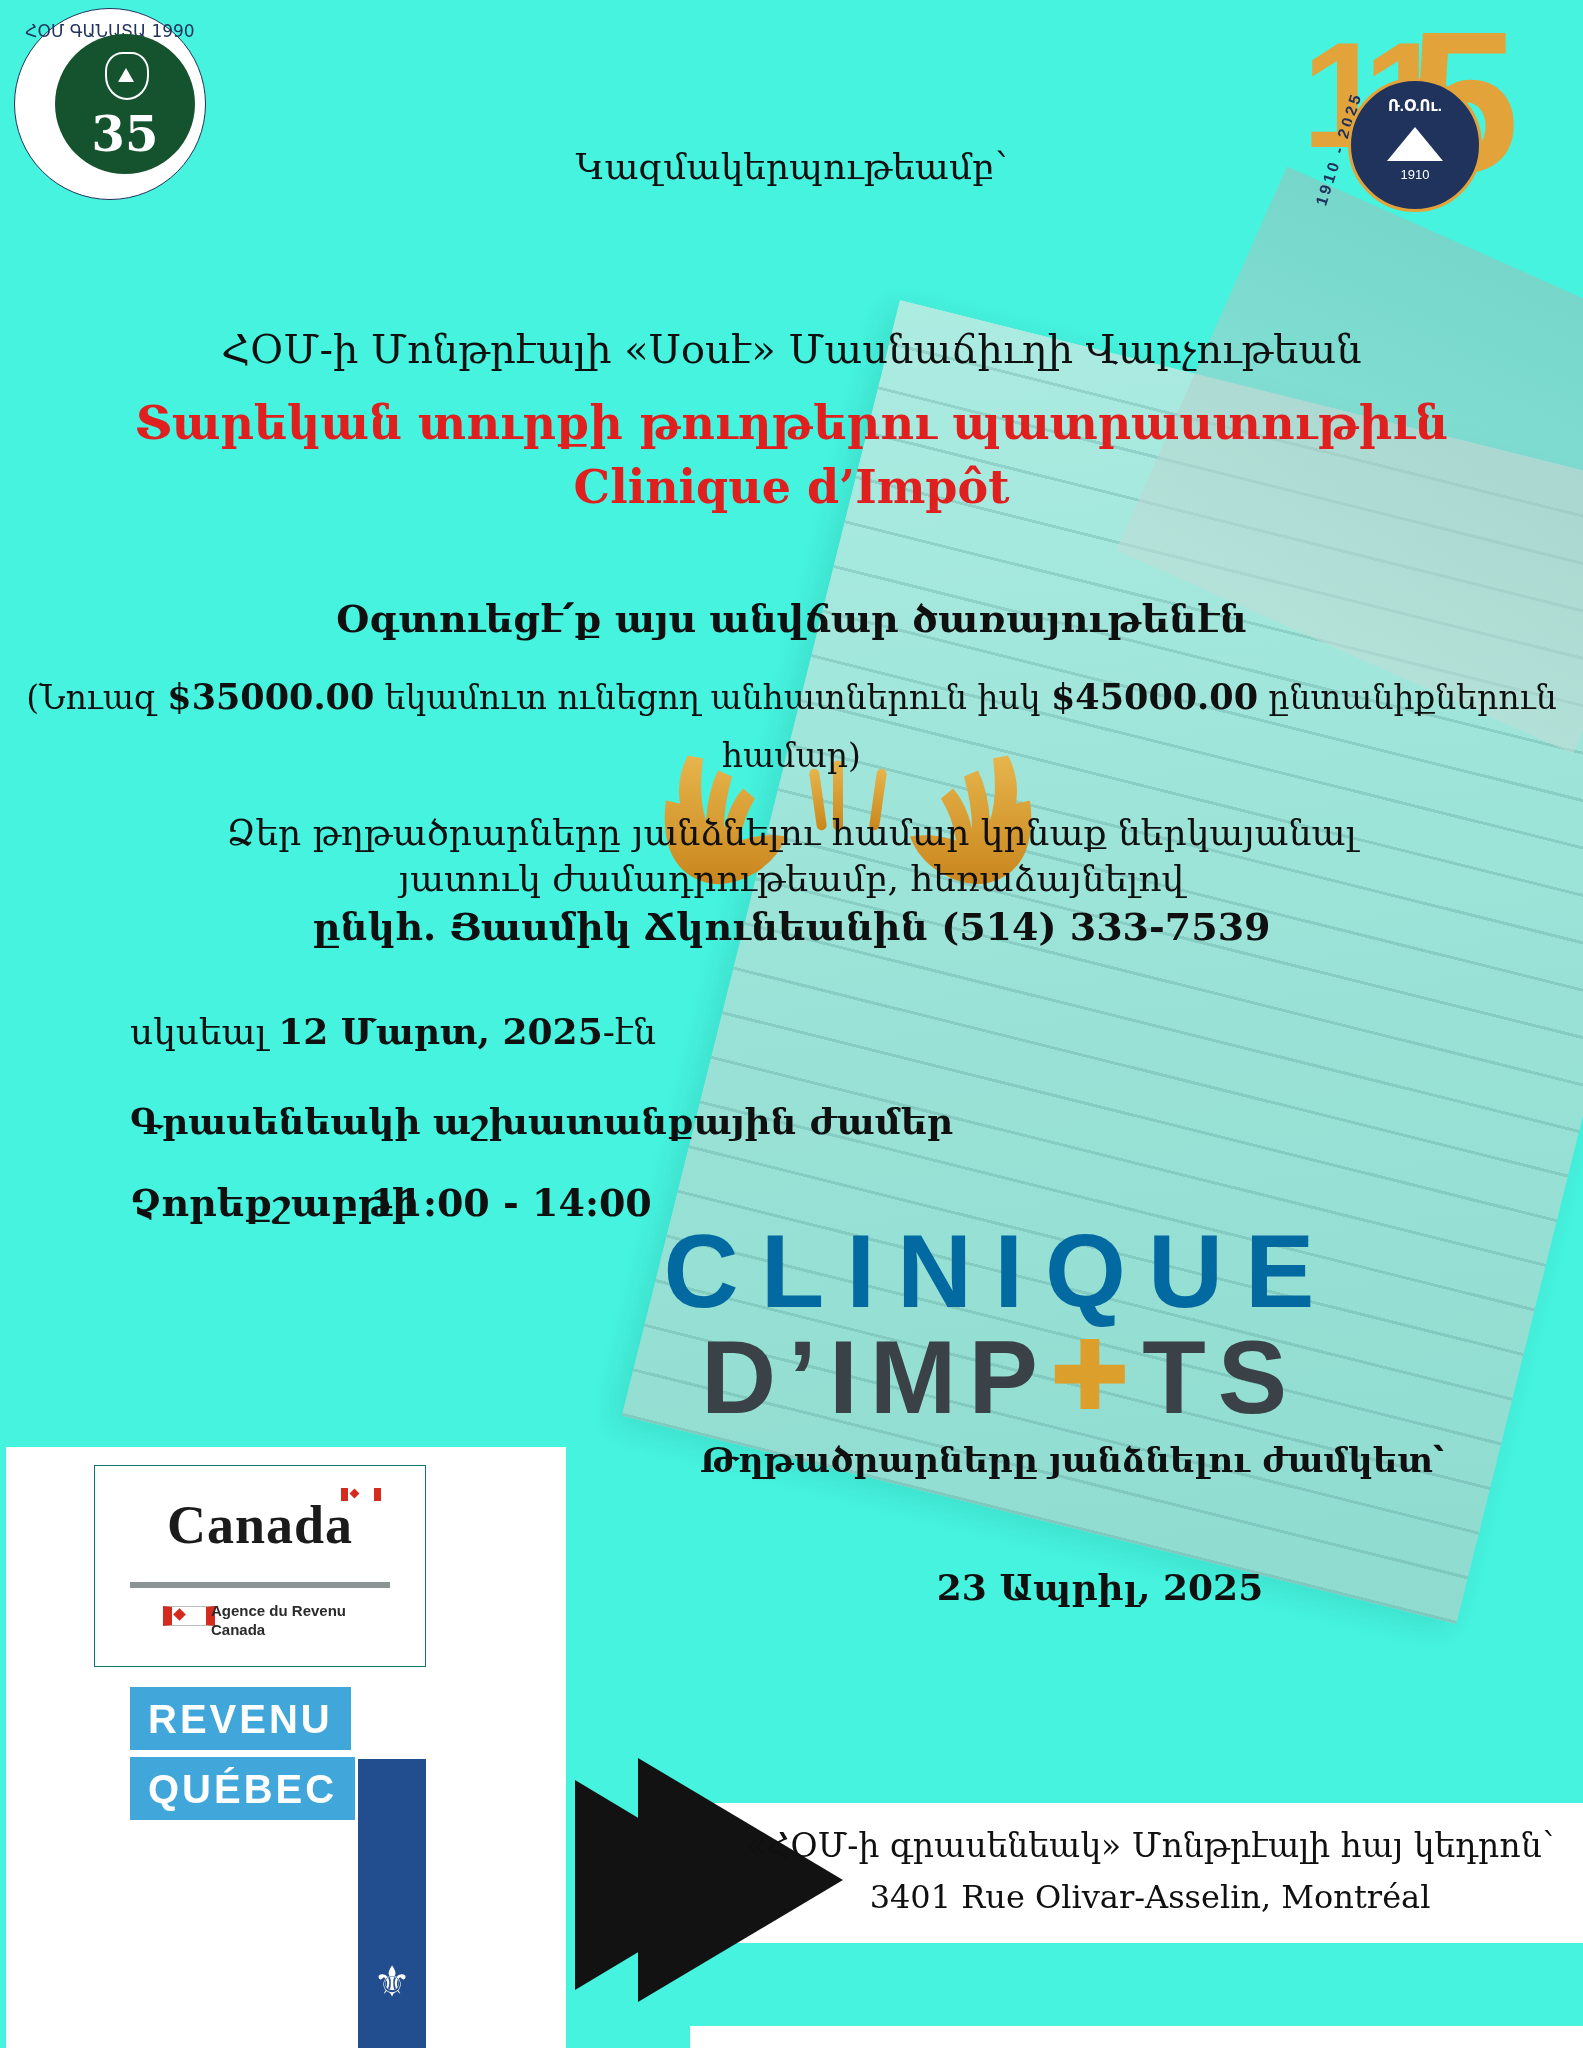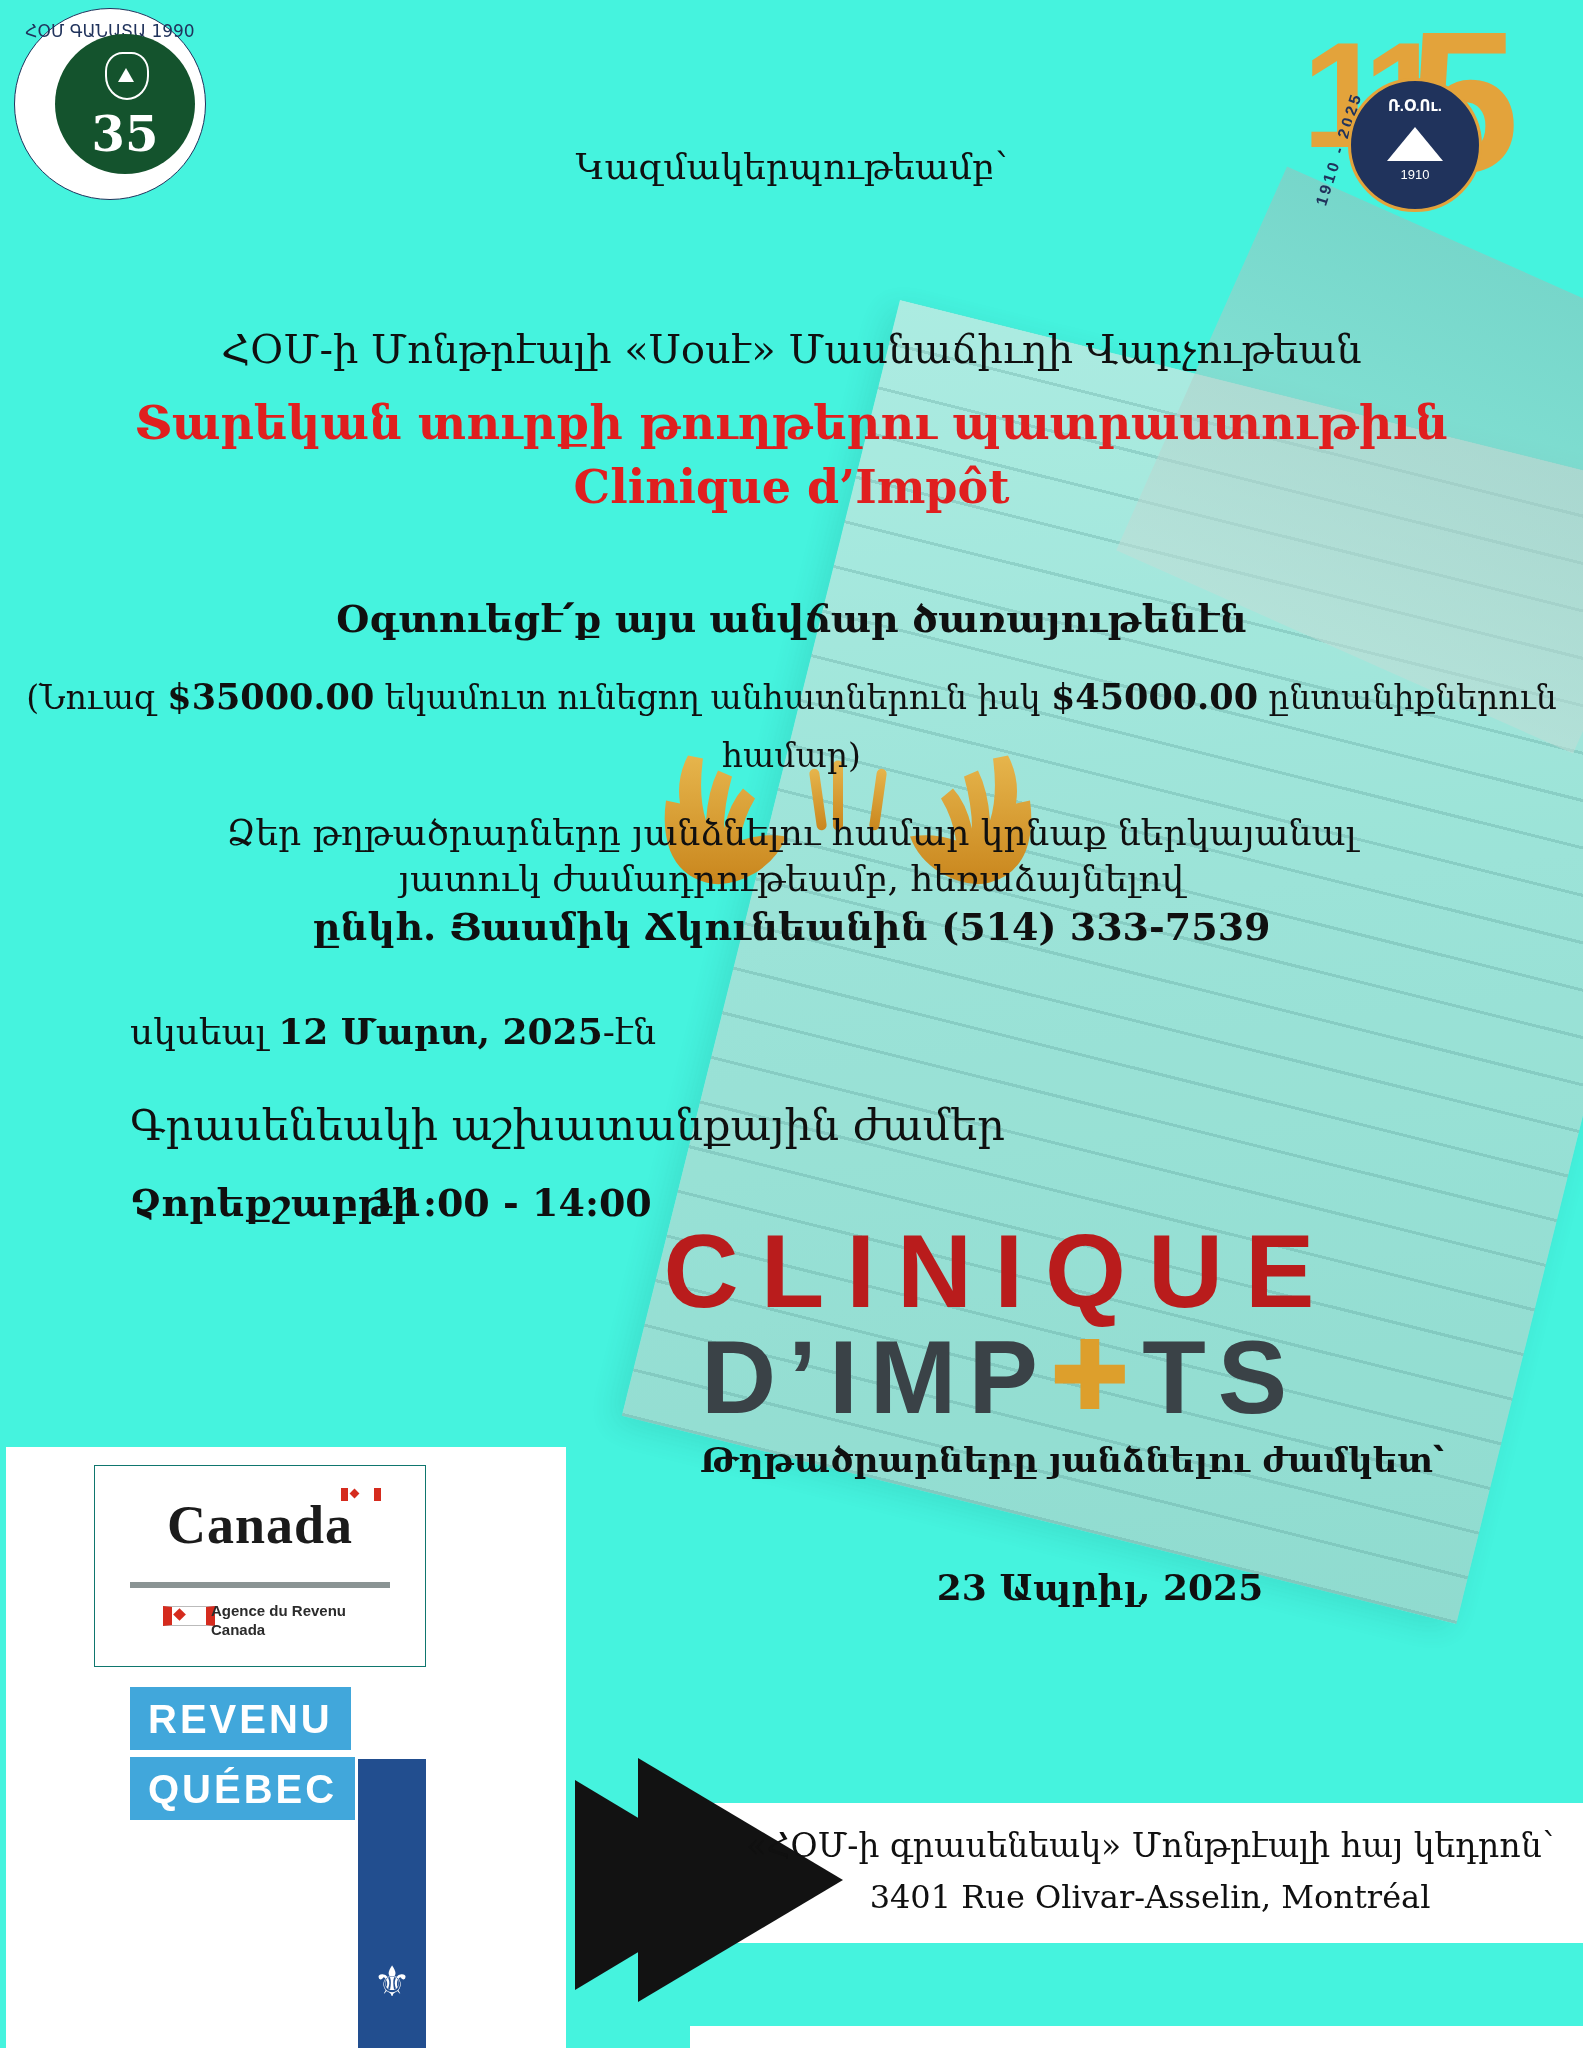--- a/index.html
+++ b/index.html
@@ -67,7 +67,7 @@
   .para2{top:858px;font-size:36px;}
   .contact{top:904px;font-size:38px;font-weight:bold;}
   .start{left:130px;top:1010px;font-size:36px;}
-  .office{left:130px;top:1100px;font-size:43px;}
+  .office{left:130px;top:1100px;font-size:36px;font-weight:bold;}
   .dayrow{left:130px;top:1180px;font-size:38px;font-weight:bold;}
   .dayrow .hours{position:absolute;left:240px;top:0;white-space:nowrap;}
   

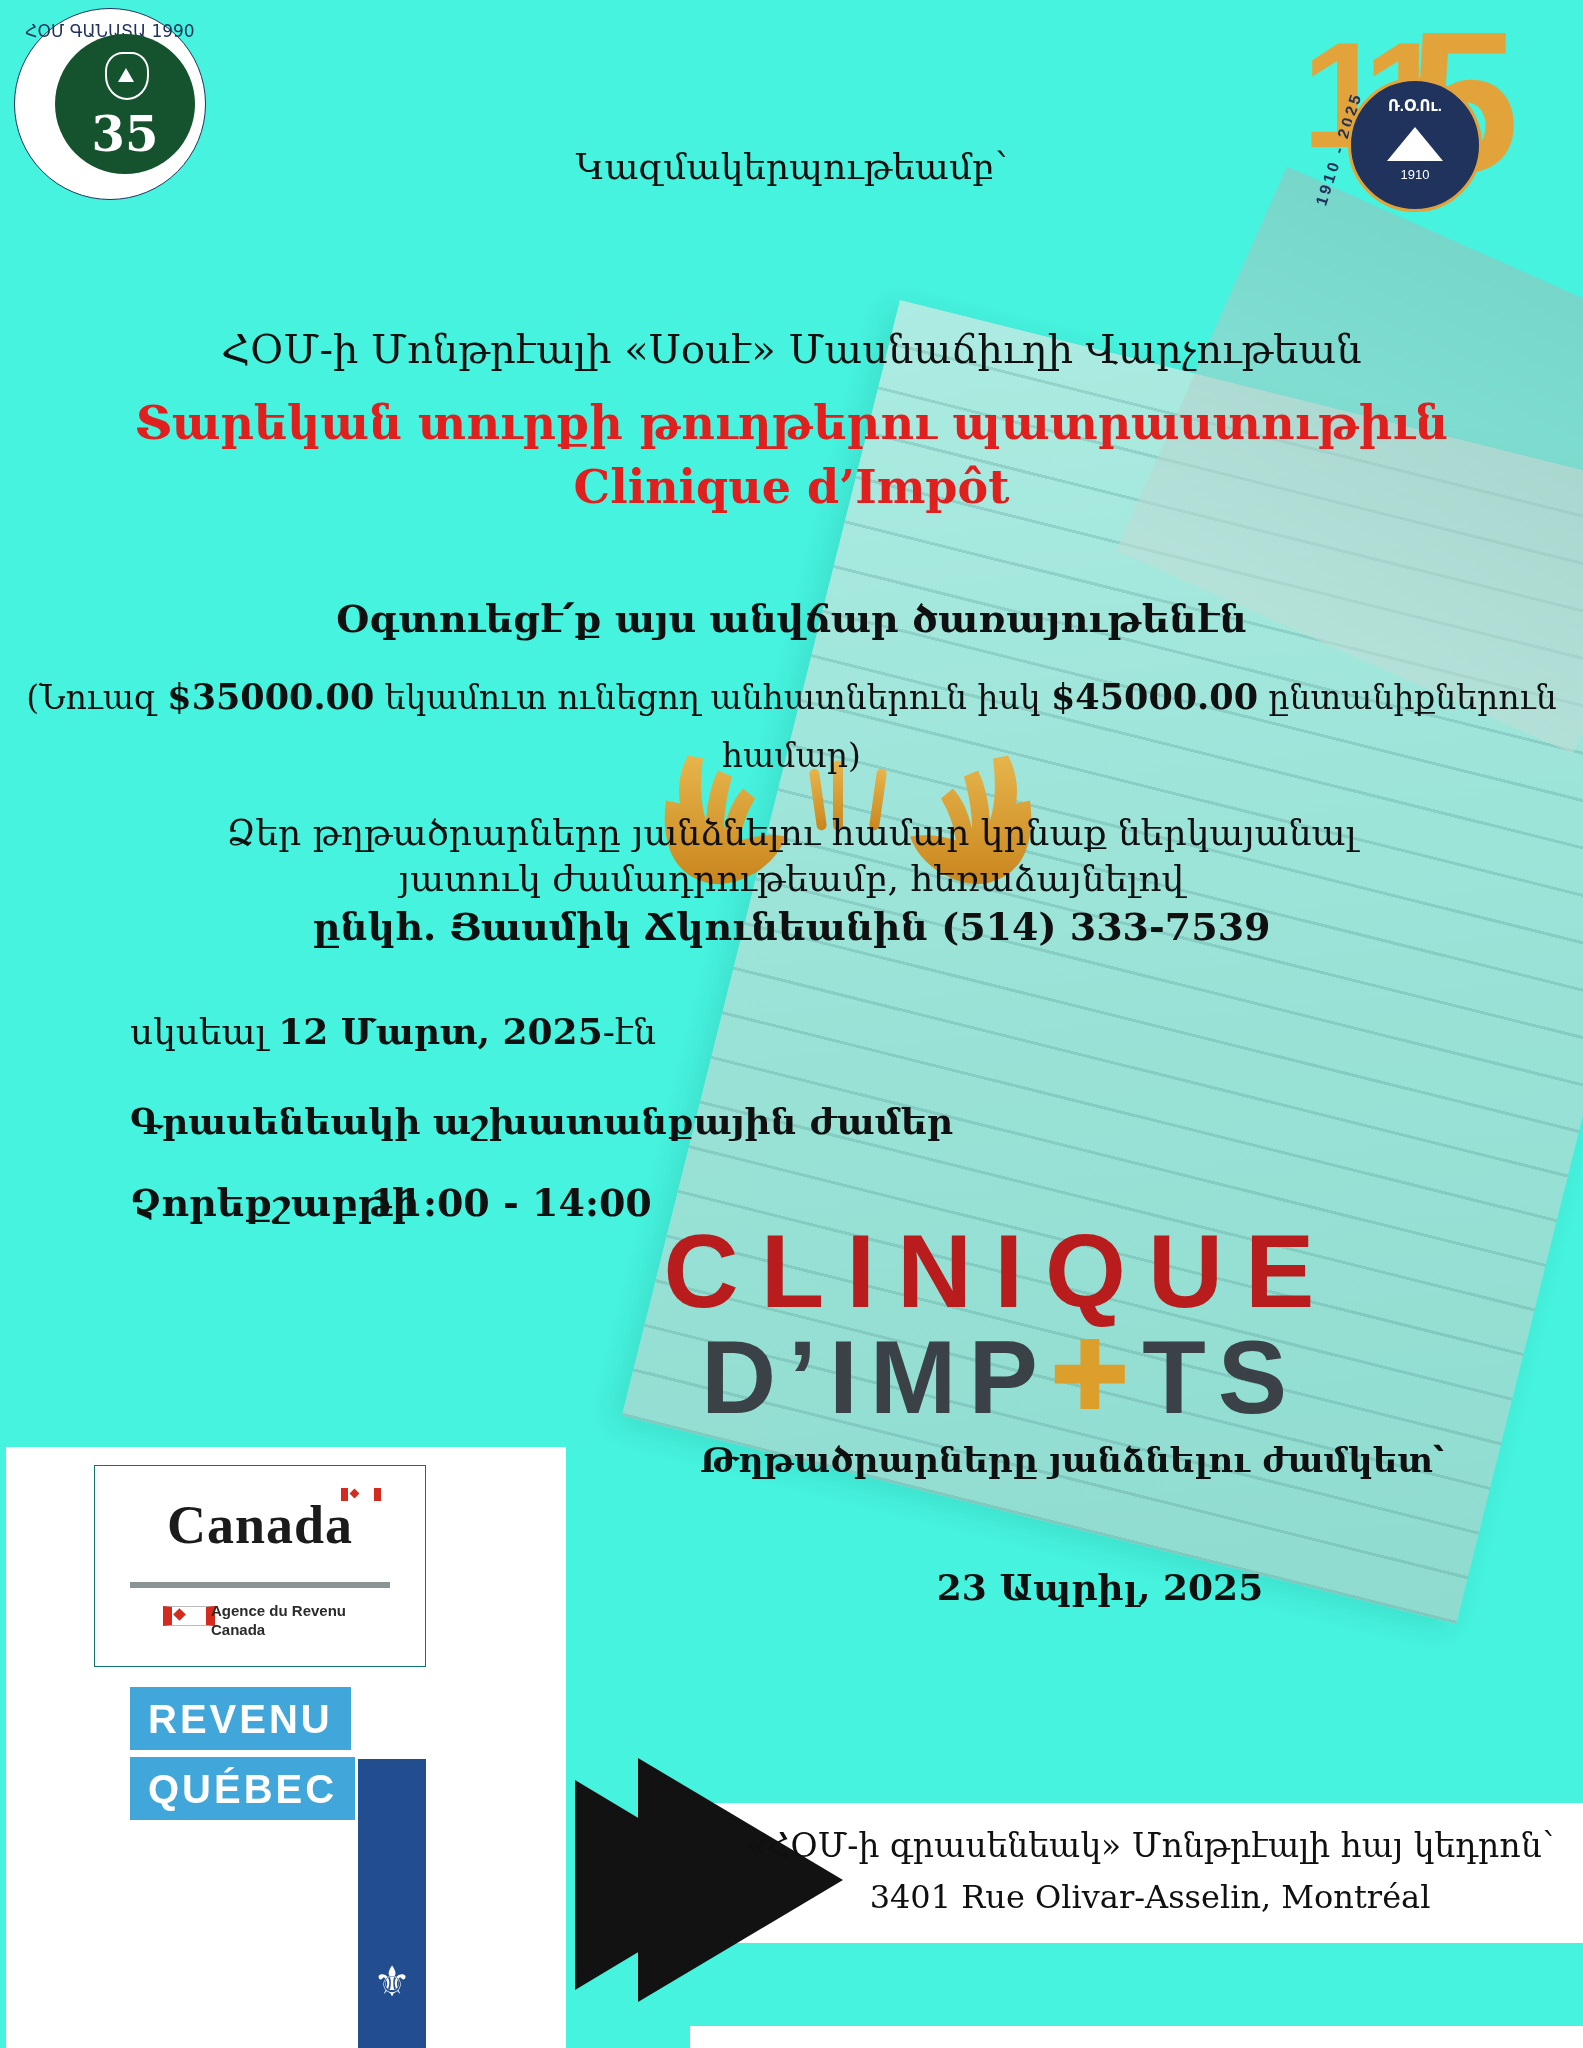--- a/index.html
+++ b/index.html
@@ -75,7 +75,7 @@
   
   .wm{font-family:"Liberation Sans","DejaVu Sans",sans-serif;font-weight:bold;z-index:2;}
   .wm1{left:500px;top:1212px;width:1000px;text-align:center;font-size:104px;
-    letter-spacing:22px;color:#b91c1c;}
+    letter-spacing:22px;color:#0369a1;}
   .wm2{left:500px;top:1318px;width:1000px;text-align:center;font-size:104px;
     letter-spacing:12px;color:#3A4247;}
   .wm2 .plus{color:#DD9F2C;font-size:96px;vertical-align:4px;}

